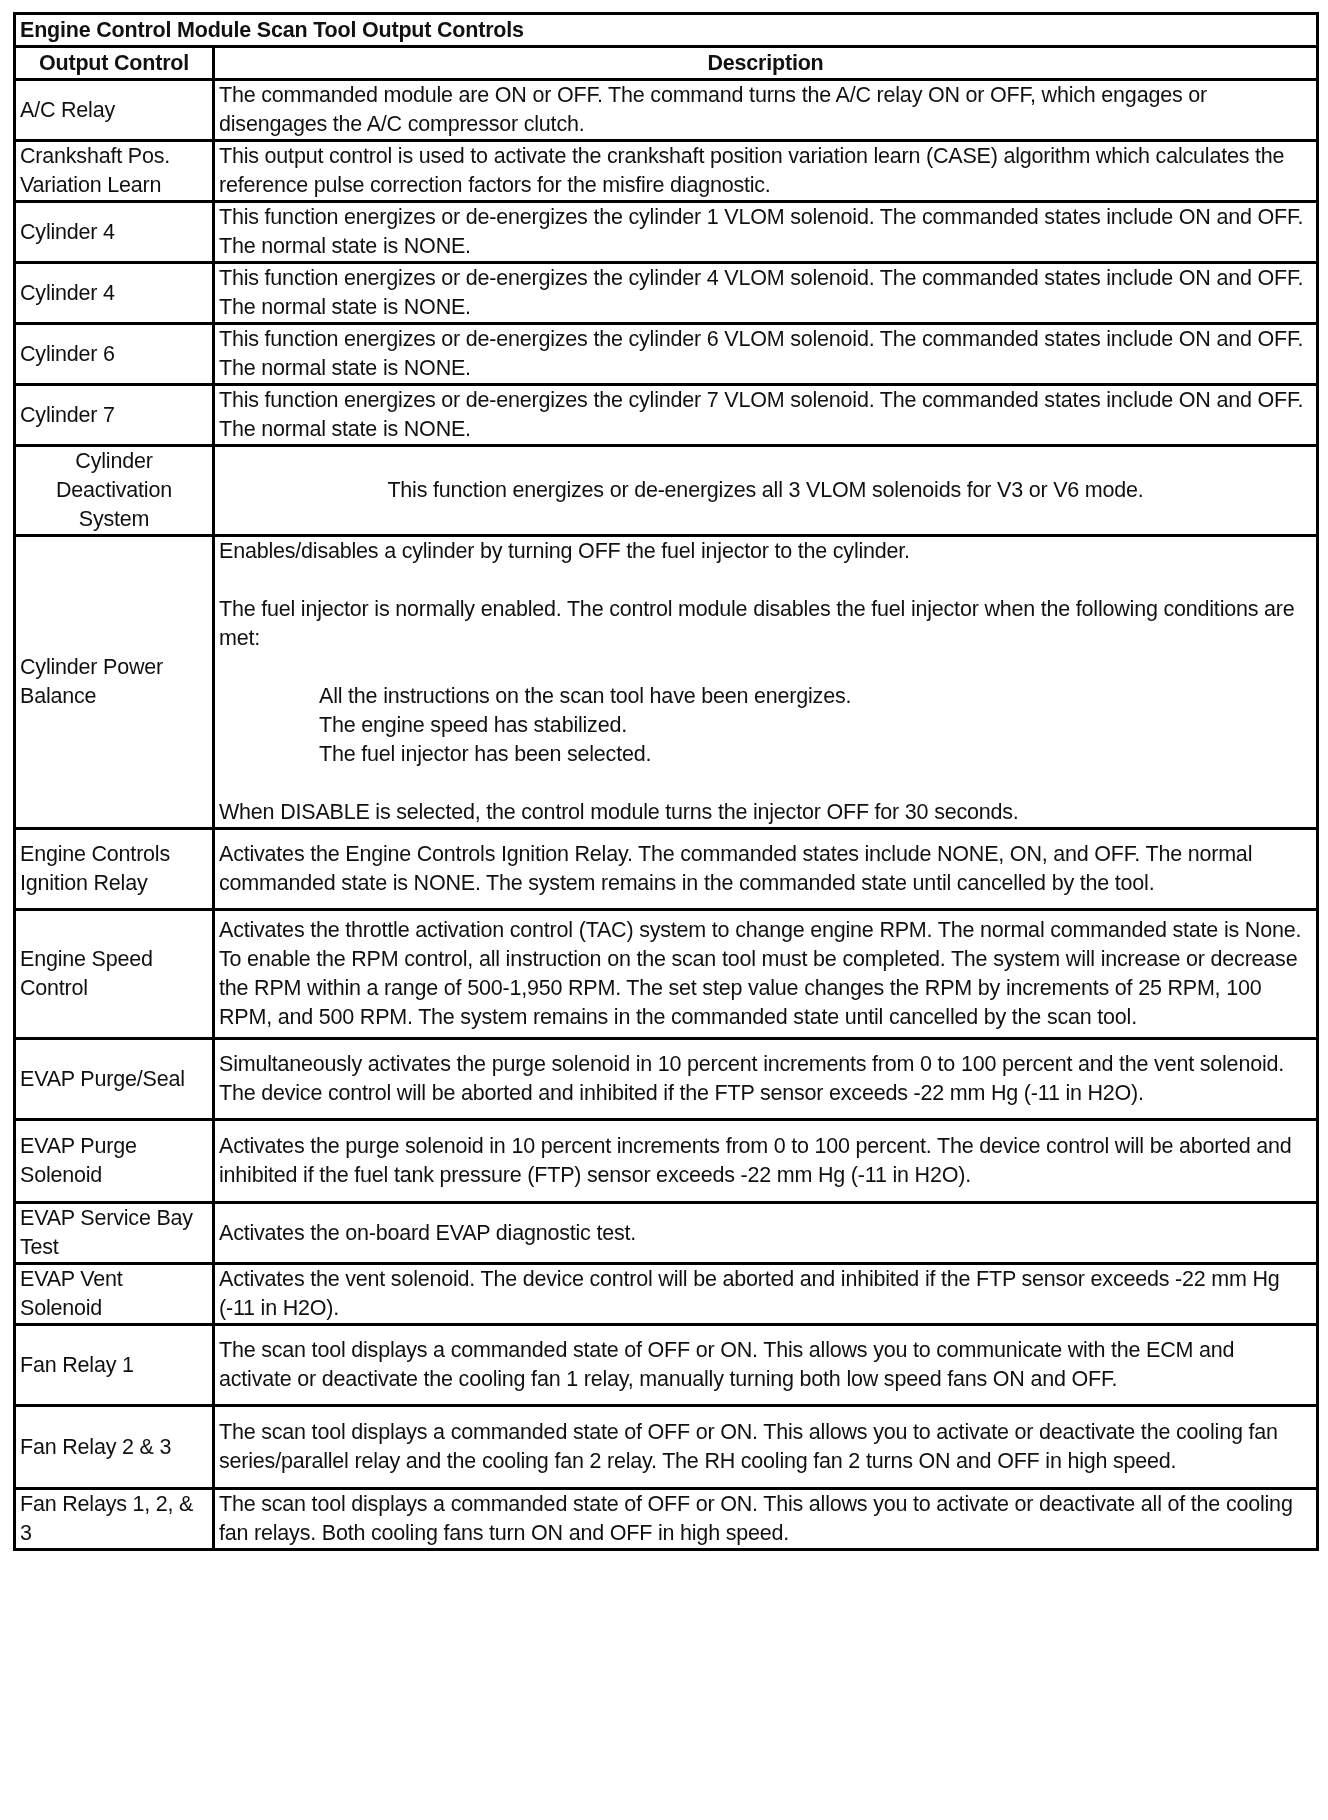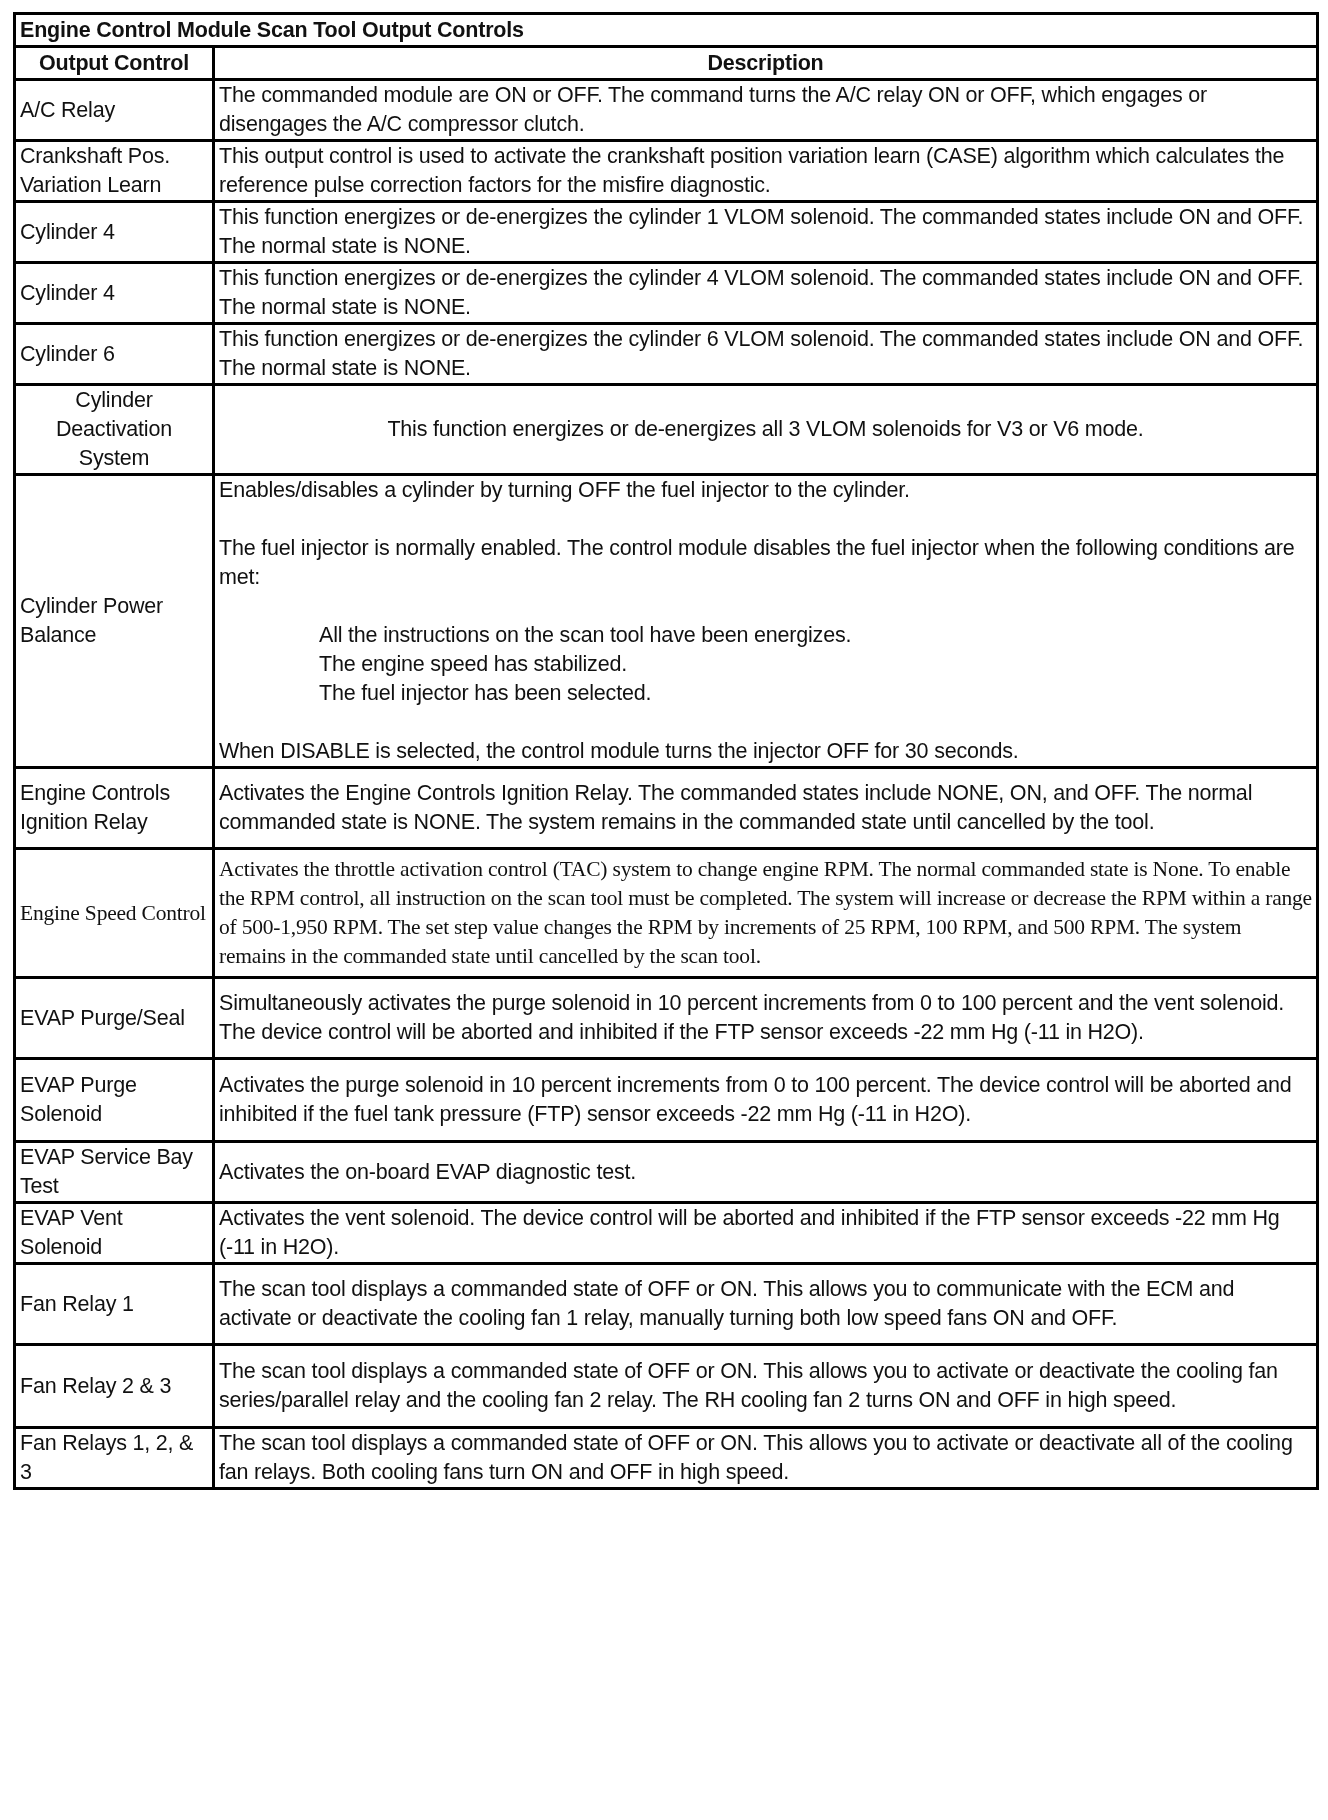--- a/index.html
+++ b/index.html
@@ -78,6 +78,10 @@
       <td class="ctrl">Cylinder 6</td>
       <td class="desc">This function energizes or de-energizes the cylinder 6 VLOM solenoid. The commanded states include ON and OFF. The normal state is NONE.</td>
     </tr>
+    <tr class="r-cyl">
+      <td class="ctrl">Cylinder 7</td>
+      <td class="desc">This function energizes or de-energizes the cylinder 7 VLOM solenoid. The commanded states include ON and OFF. The normal state is NONE.</td>
+    </tr>
     <tr class="r-cds">
       <td class="ctrl">Cylinder Deactivation System</td>
       <td class="desc">This function energizes or de-energizes all 3 VLOM solenoids for V3 or V6 mode.</td>

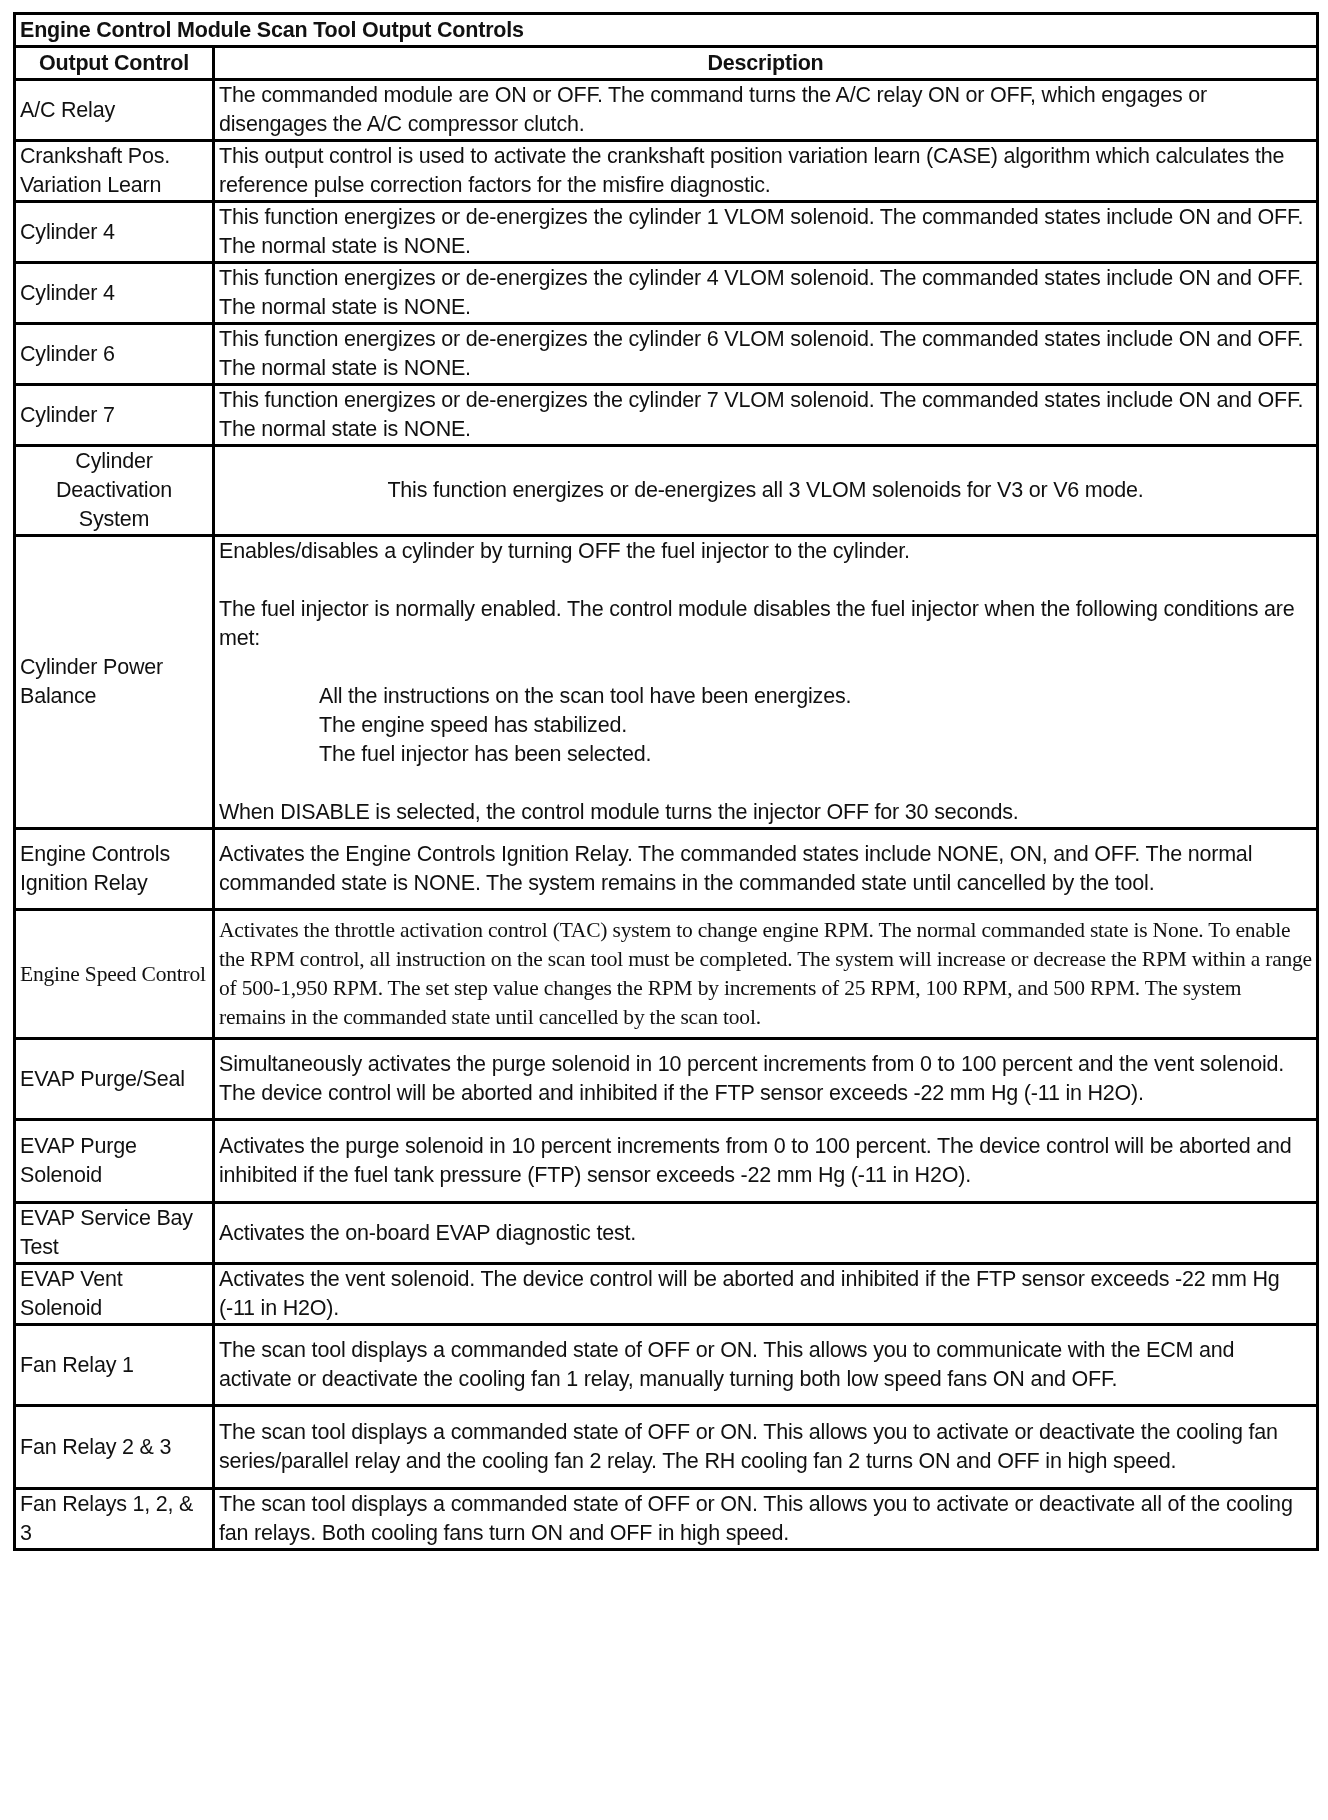--- a/index.html
+++ b/index.html
@@ -31,7 +31,7 @@
   tr.r-cds td { height: 78px; text-align: center; }
   tr.r-cpb td { height: 282px; }
   tr.r-ecir td { height: 78px; }
-  tr.r-esc td { height: 126px; font-family: Liberation Serif, serif; }
+  tr.r-esc td { height: 126px; }
   tr.r-evps td { height: 78px; }
   tr.r-evpsol td { height: 80px; }
   tr.r-evsbt td { height: 56px; }

